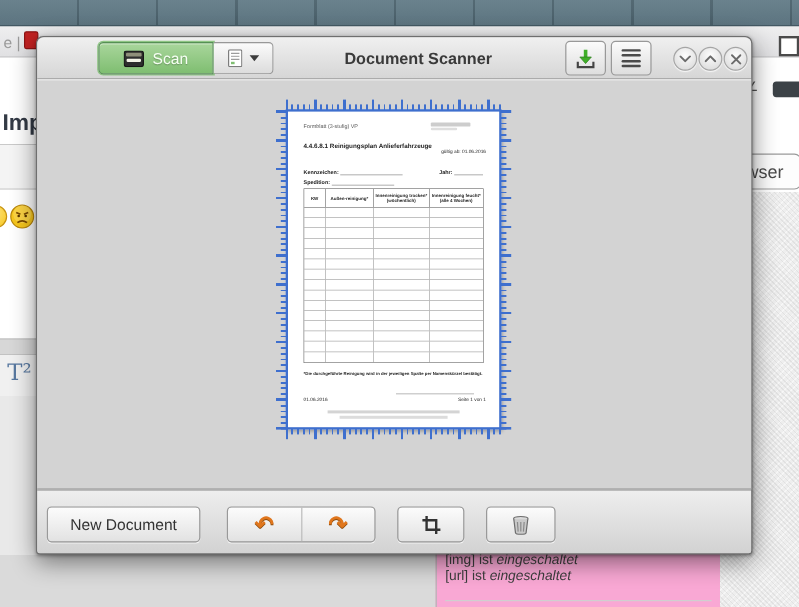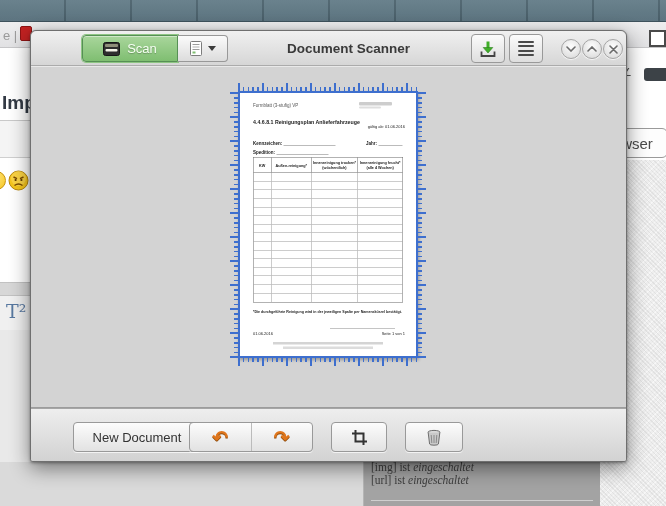--- a/index.html
+++ b/index.html
@@ -133,7 +133,7 @@
   .tb-btn { position:absolute; top:13px; height:30px; background:linear-gradient(#fcfcfc,#e2e2e2);
     border:1px solid #999; border-radius:4px; display:flex; align-items:center; justify-content:center;
     font-size:13px; color:#333; box-shadow:0 1px 0 rgba(255,255,255,.7); }
-  .new-doc { left:8px; width:128px;margin-left:34px; }
+  .new-doc { left:8px; width:128px; }
   .rotate-group { left:158px; width:124px; padding:0; }
   .rot-half { width:61px; height:28px; display:flex; align-items:center; justify-content:center;
     font-size:19px; font-weight:bold; color:#e0761c; text-shadow:0 1px 0 #8a4a0c; }

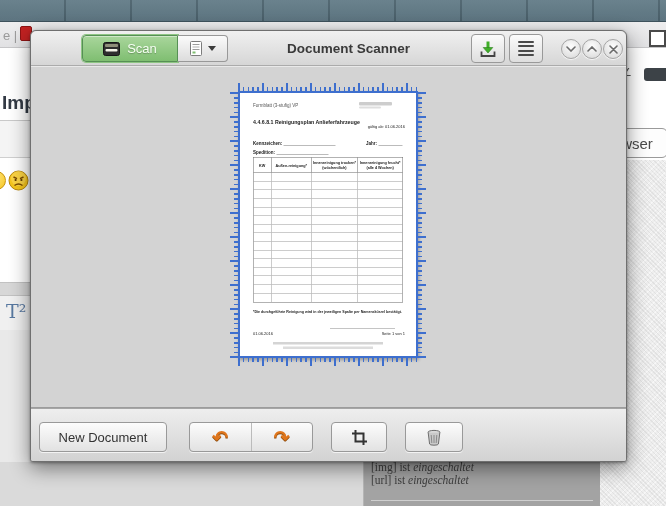--- a/index.html
+++ b/index.html
@@ -43,8 +43,8 @@
     background-image:repeating-linear-gradient(45deg, rgba(0,0,0,.055) 0 1px, transparent 1px 3px),
                      repeating-linear-gradient(-45deg, rgba(255,255,255,.5) 0 1px, transparent 1px 4px); }
 
-  .forum-panel { position:absolute; left:363px; top:440px; width:237px; height:66px; background:#a3a3a3;
-    border-left:1px solid #b5b5b5;font-family:Liberation Serif, serif; }
+  .forum-panel { position:absolute; left:363px; top:440px; width:237px; height:66px; background:#f9a8d4;
+    border-left:1px solid #b5b5b5; }
   .forum-line { position:absolute; left:7px; font-size:11.5px; color:#3d3d3d; white-space:nowrap; }
   .forum-line em { font-style:italic; }
   .forum-rule { position:absolute; left:7px; top:60px; width:222px; border-top:1px solid #cfcfcf; }

